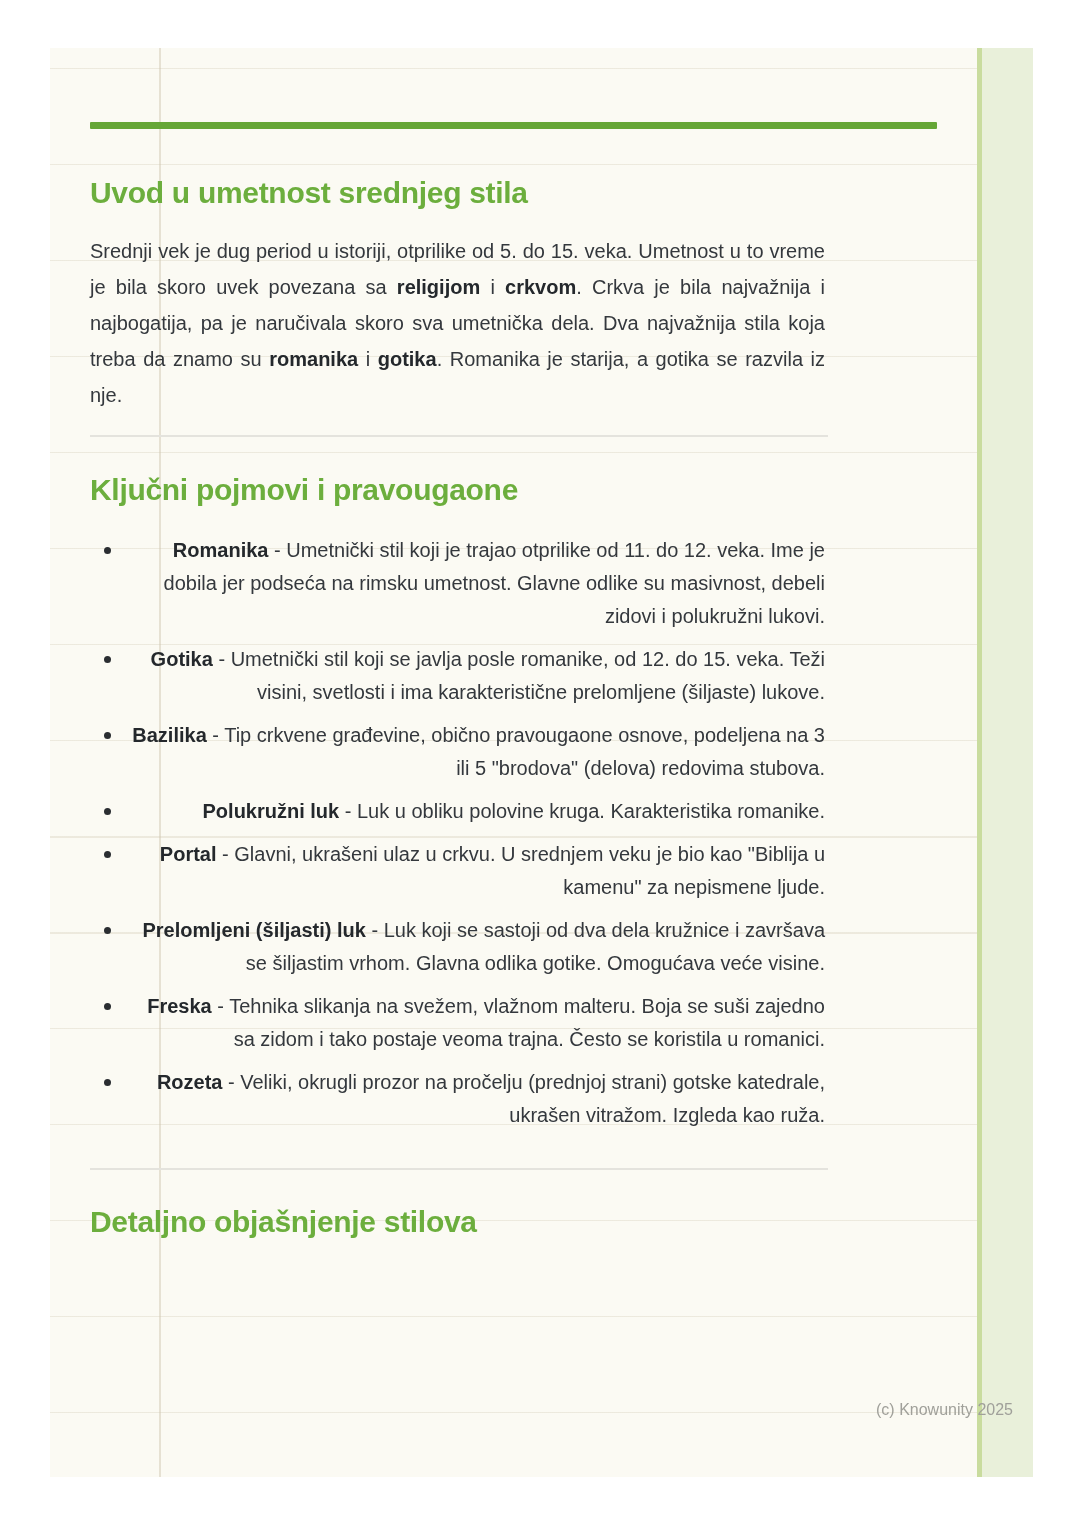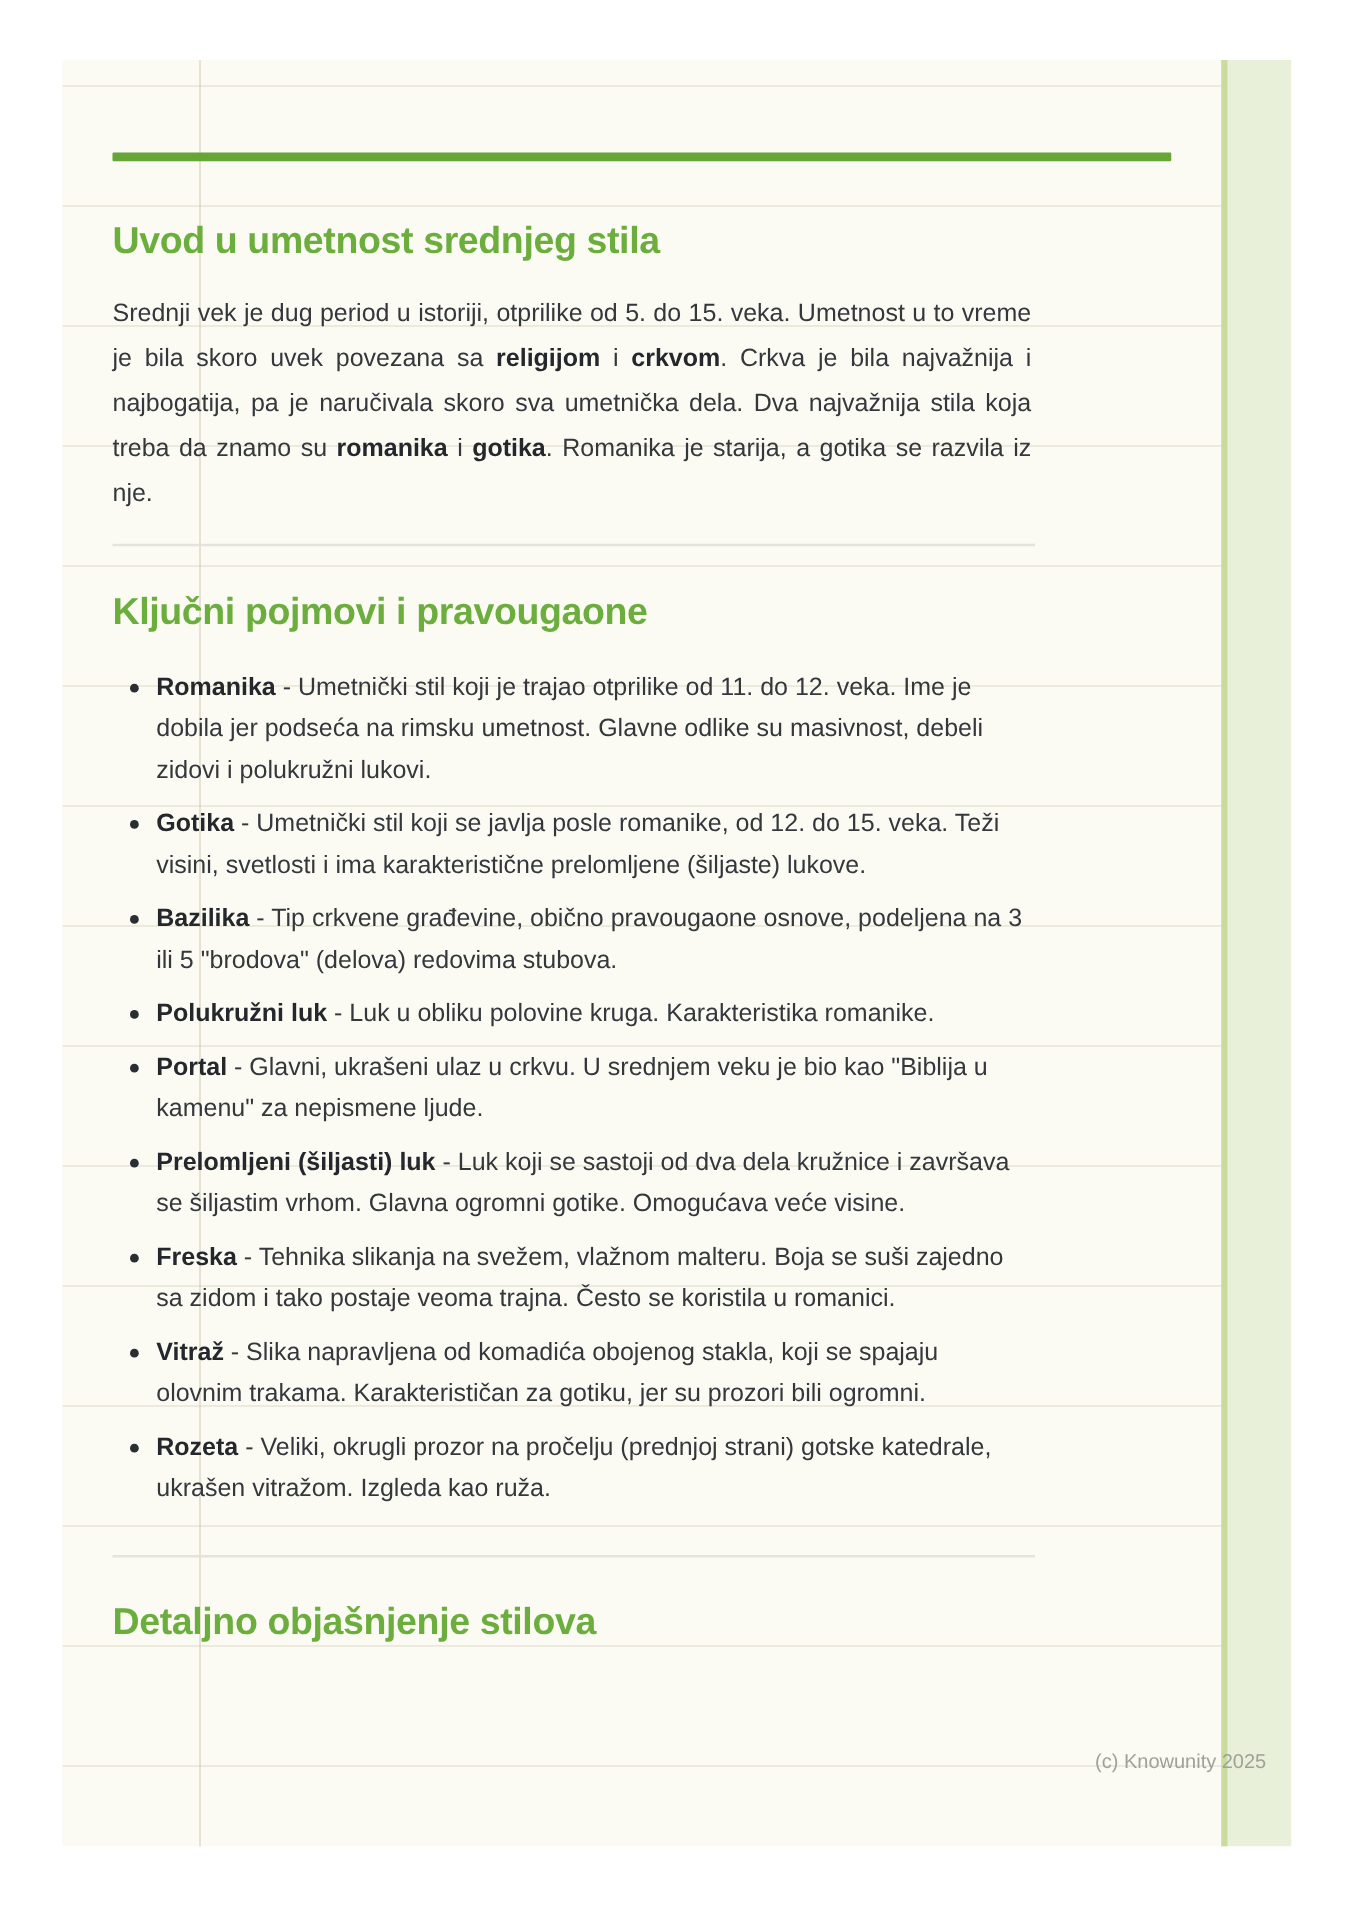--- a/index.html
+++ b/index.html
@@ -79,6 +79,7 @@
     margin:26px 0 0 0;
     padding:0;
     width:735px;
+    text-align:right;
   }
   ul.terms li{
     position:relative;

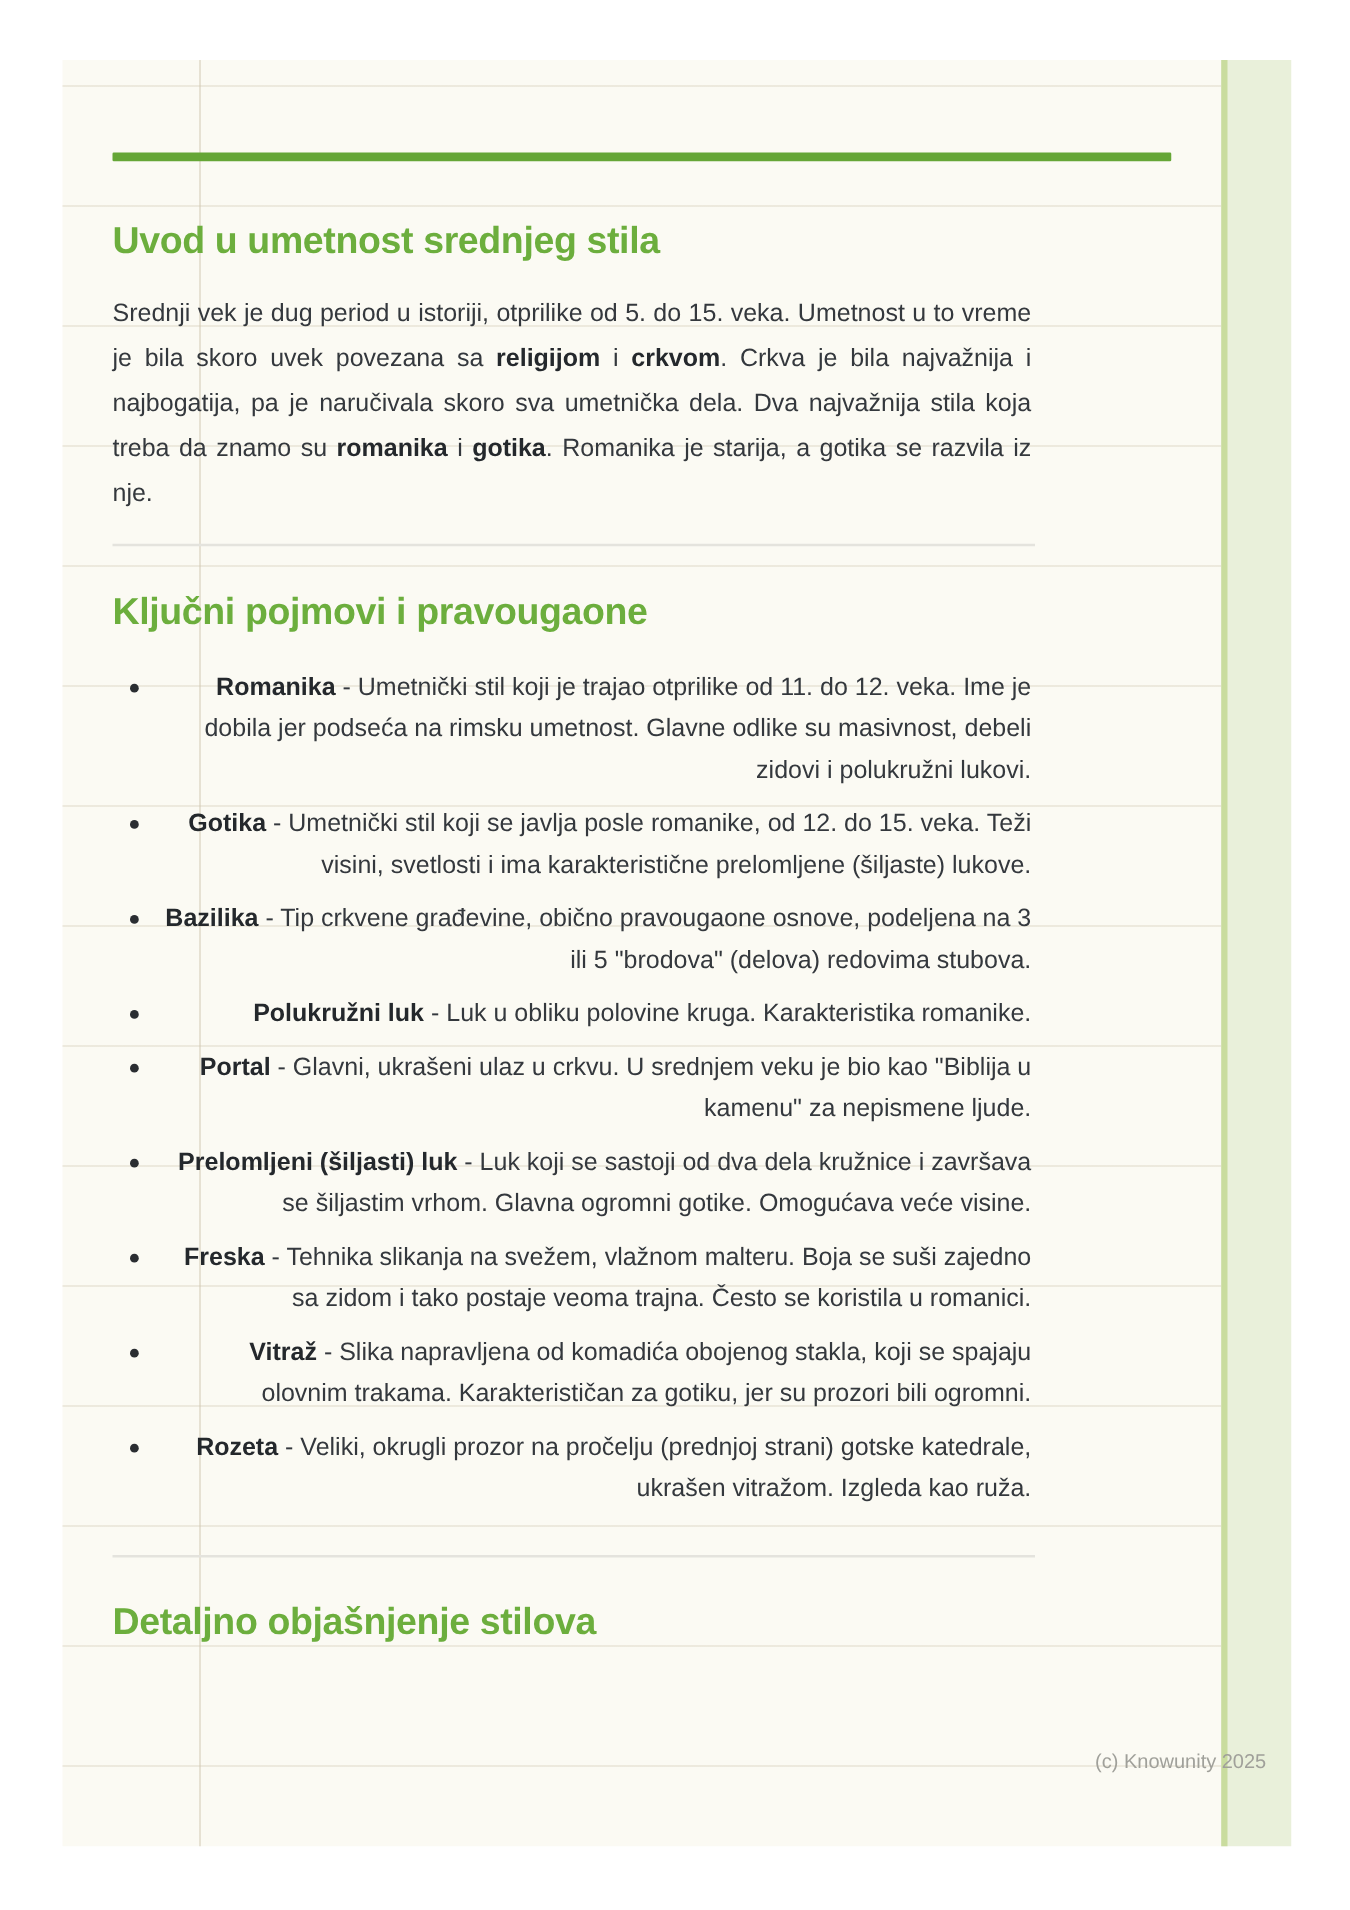--- a/index.html
+++ b/index.html
@@ -147,7 +147,7 @@
       </li>
       <li>
         <span class="term">Prelomljeni (šiljasti) luk</span>
-        <span class="desc">- Luk koji se sastoji od dva dela kružnice i završava se šiljastim vrhom. Glavna ogromni gotike. Omogućava veće visine.</span>
+        <span class="desc">- Luk koji se sastoji od dva dela kružnice i završava se šiljastim vrhom. Glavna odlika gotike. Omogućava veće visine.</span>
       </li>
       <li>
         <span class="term">Freska</span>

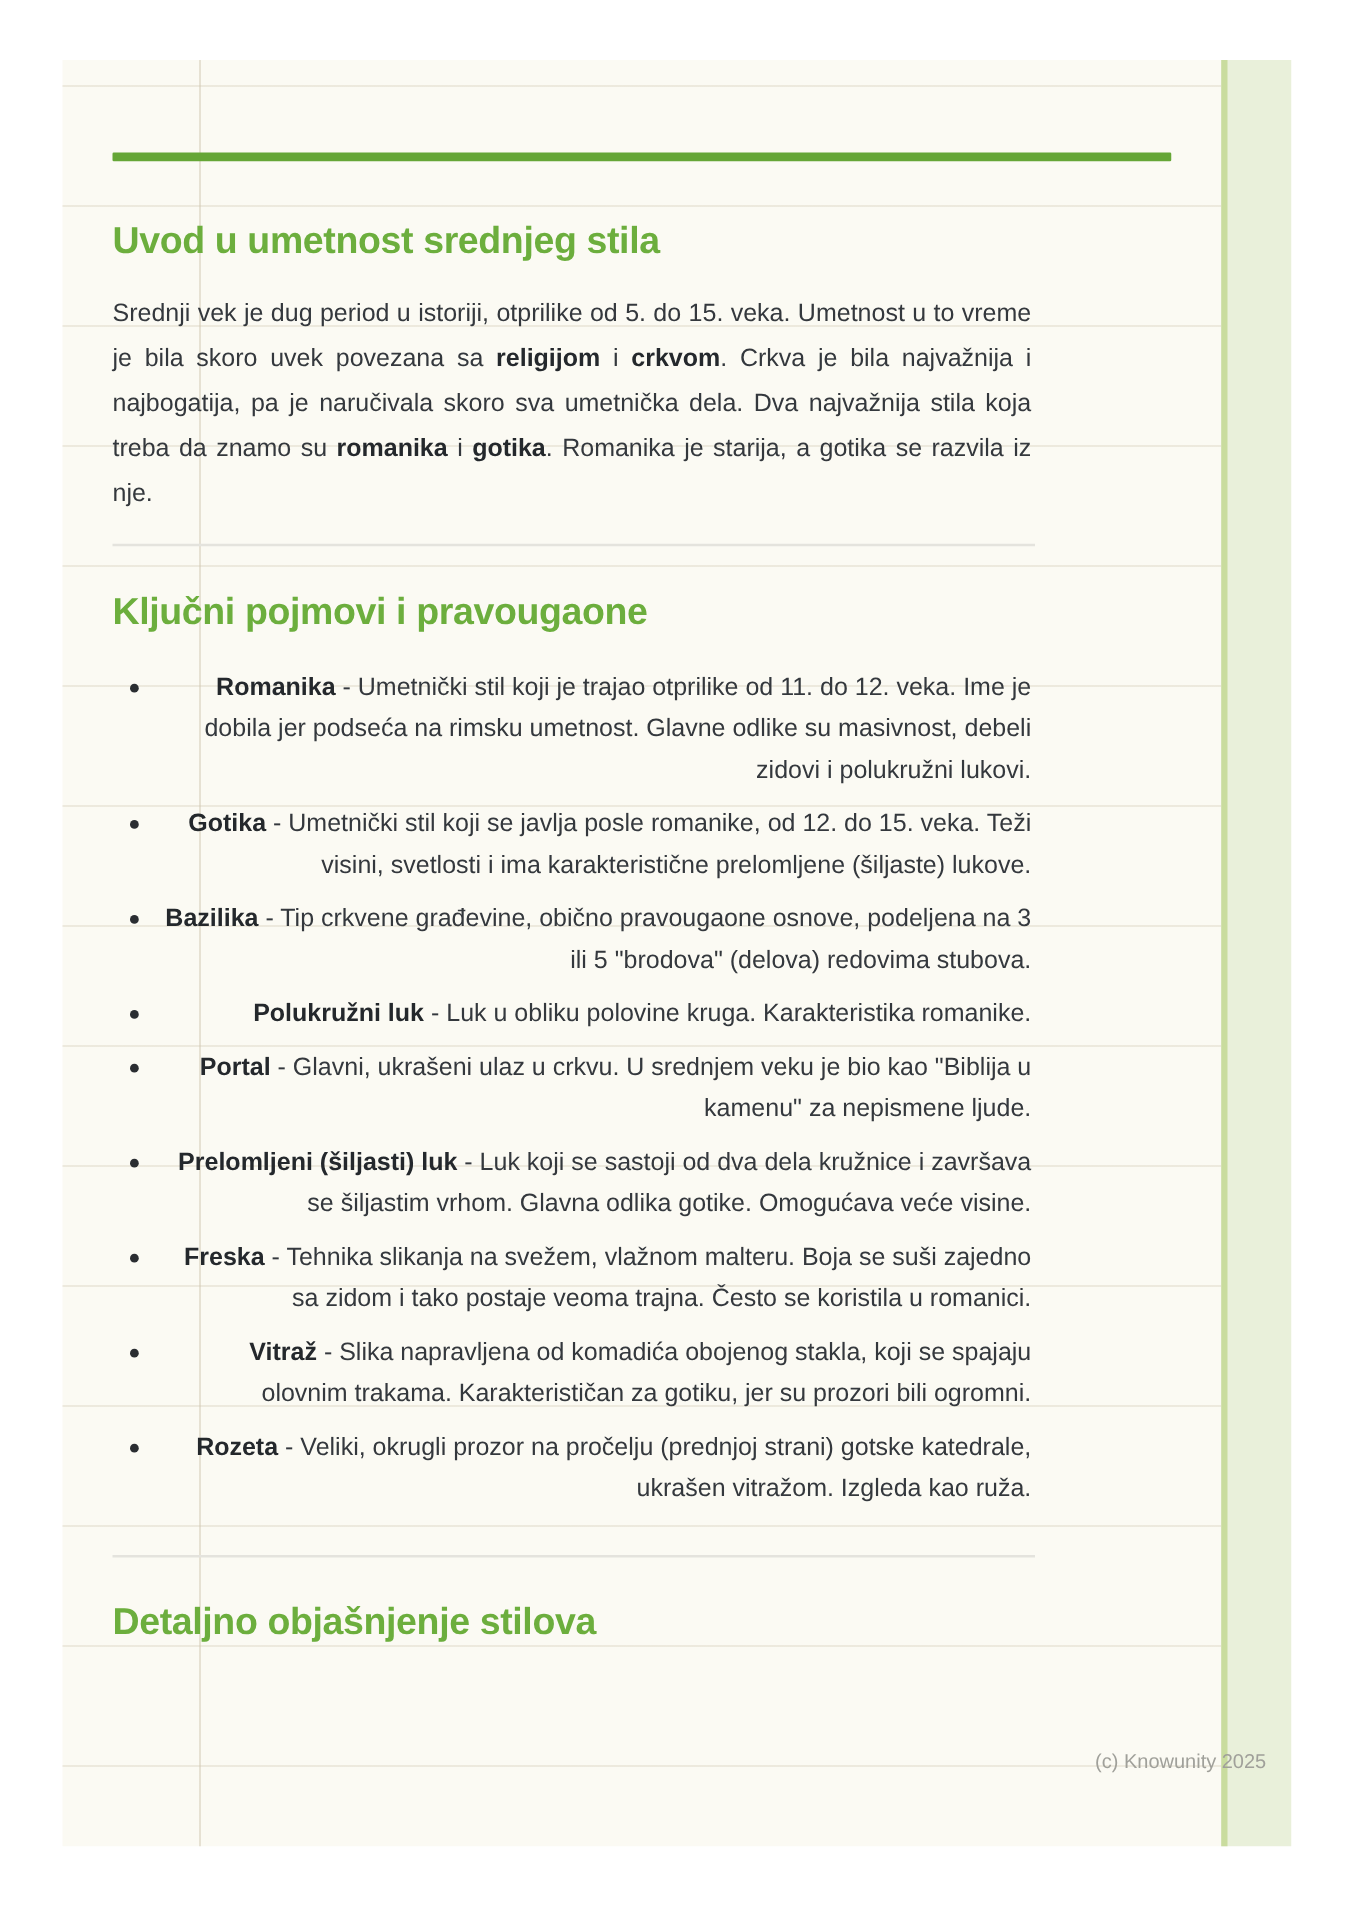--- a/index.html
+++ b/index.html
@@ -154,10 +154,6 @@
         <span class="desc">- Tehnika slikanja na svežem, vlažnom malteru. Boja se suši zajedno sa zidom i tako postaje veoma trajna. Često se koristila u romanici.</span>
       </li>
       <li>
-        <span class="term">Vitraž</span>
-        <span class="desc">- Slika napravljena od komadića obojenog stakla, koji se spajaju olovnim trakama. Karakterističan za gotiku, jer su prozori bili ogromni.</span>
-      </li>
-      <li>
         <span class="term">Rozeta</span>
         <span class="desc">- Veliki, okrugli prozor na pročelju (prednjoj strani) gotske katedrale, ukrašen vitražom. Izgleda kao ruža.</span>
       </li>

